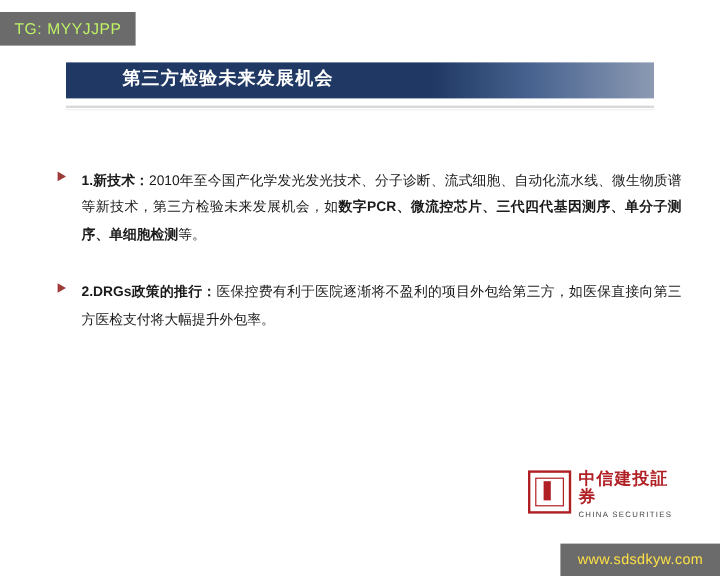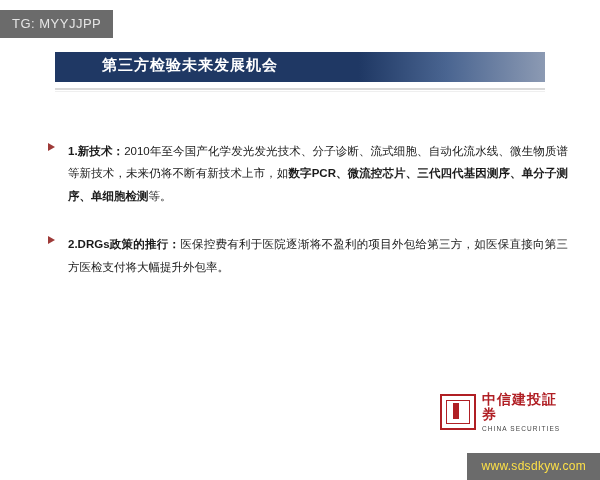--- a/index.html
+++ b/index.html
@@ -27,7 +27,7 @@
     left: 0;
     top: 10px;
     background: #6b6b6b;
-    color: #e5e5e5;
+    color: #bef264;
     font-size: 13px;
     line-height: 1;
     padding: 7px 12px 8px 12px;

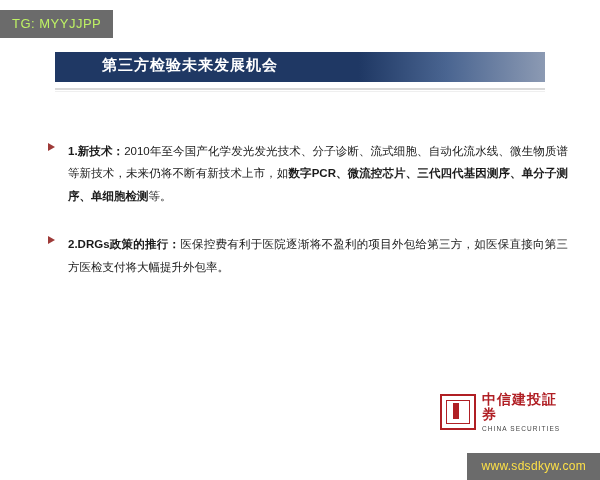--- a/index.html
+++ b/index.html
@@ -176,7 +176,7 @@
 
     <div class="bullet">
       <span class="bullet-marker"></span>
-      <div class="bullet-text"><b>1.新技术：</b><span>2010年至今国产化学发光发光技术、分子诊断、流式细胞、自动化流水线、微生物质谱等新技术，未来仍将不断有新技术上市，如</span><b>数字PCR、微流控芯片、三代四代基因测序、单分子测序、单细胞检测</b><span>等。</span></div>
+      <div class="bullet-text"><b>1.新技术：</b><span>2010年至今国产化学发光发光技术、分子诊断、流式细胞、自动化流水线、微生物质谱等新技术，第三方检验未来发展机会，如</span><b>数字PCR、微流控芯片、三代四代基因测序、单分子测序、单细胞检测</b><span>等。</span></div>
     </div>
 
 

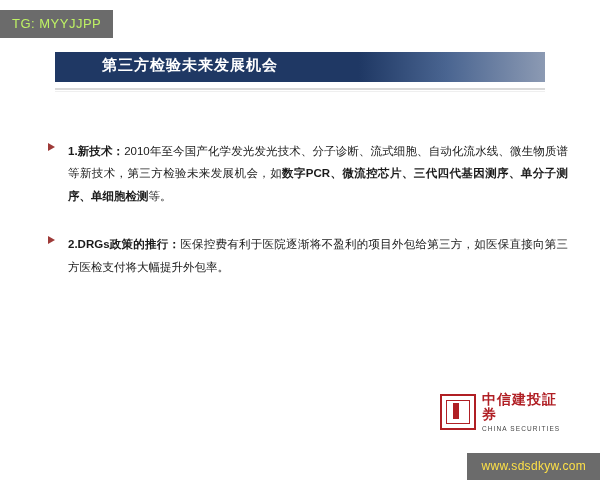--- a/index.html
+++ b/index.html
@@ -108,7 +108,6 @@
     width: 124px;
     height: 40px;
     display: flex;
-    align-items: center;
     padding-left: 43px;
   }
   .logo-mark {

